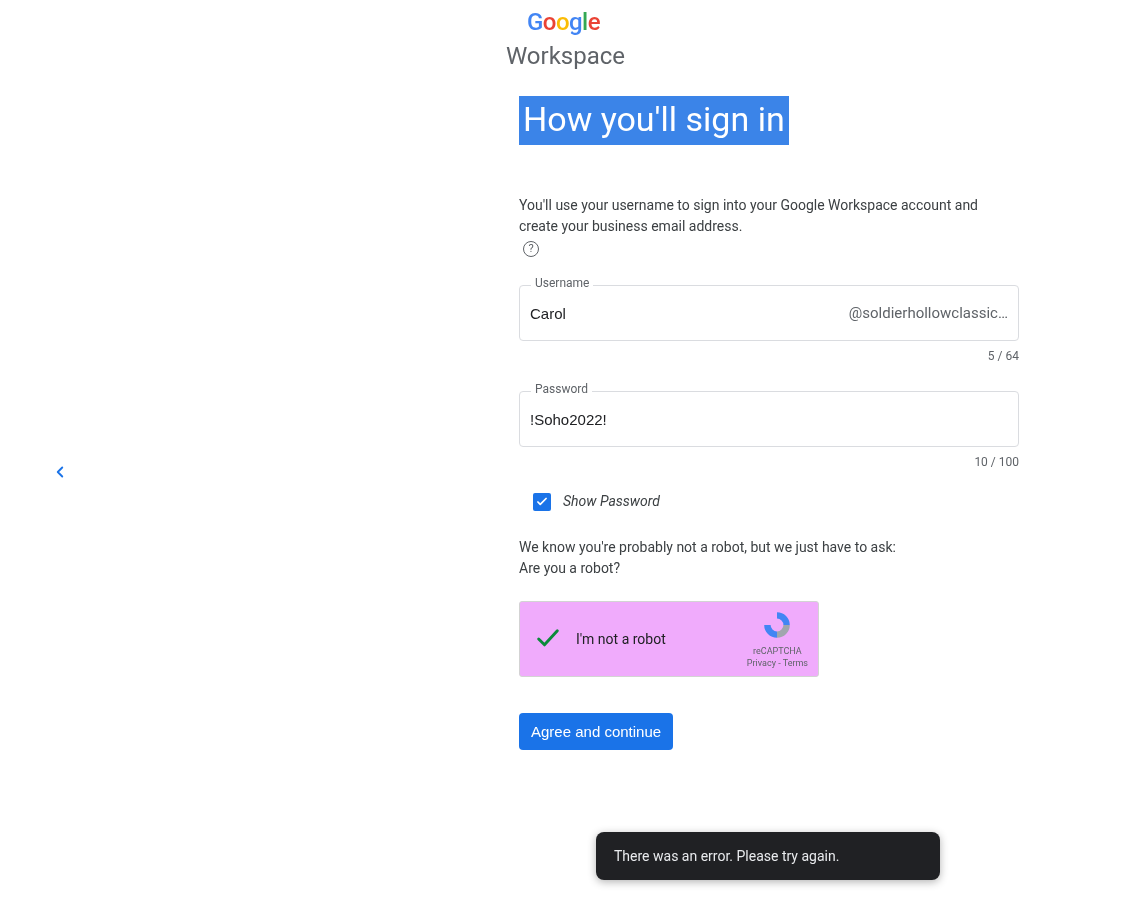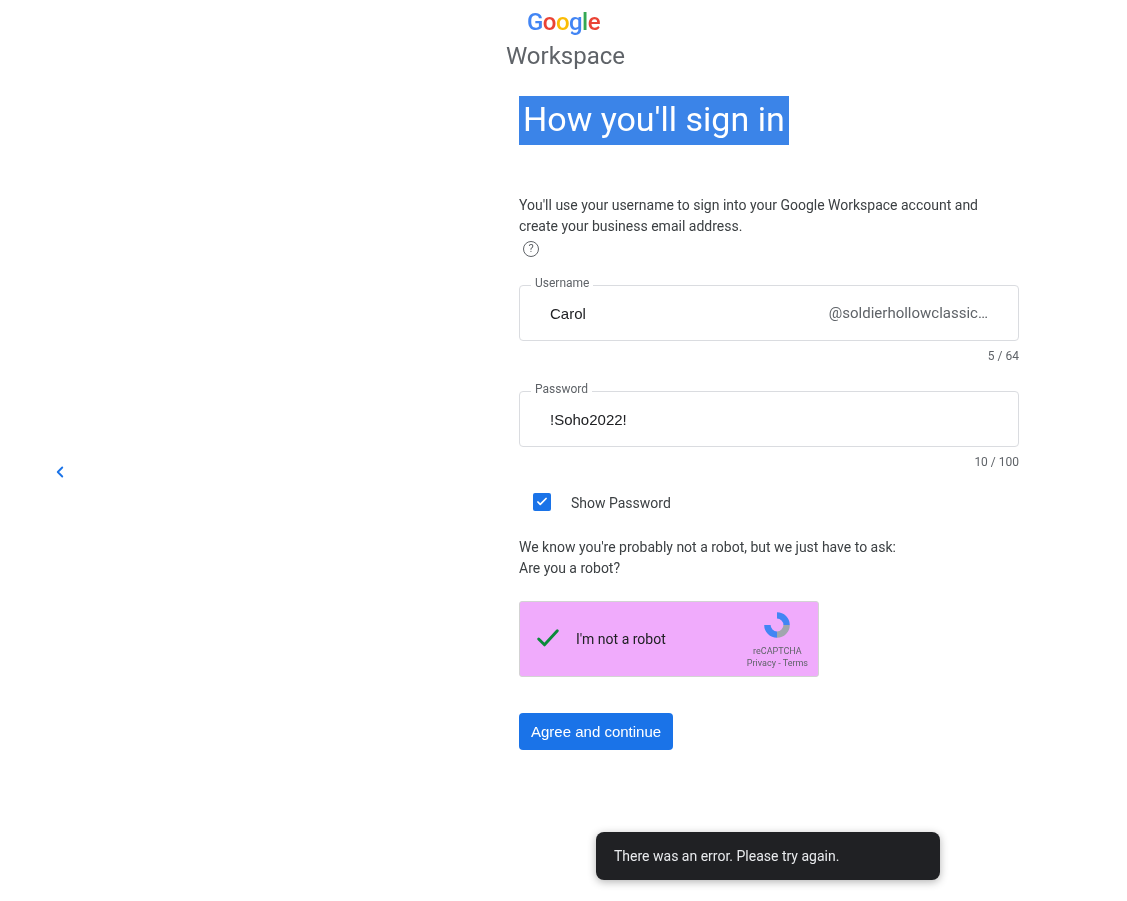--- a/index.html
+++ b/index.html
@@ -79,7 +79,7 @@
     height: 56px;
     display:flex;
     align-items:center;
-    padding: 0 30px;
+    padding: 0 10px;
   }
   .field-label {
     position:absolute;

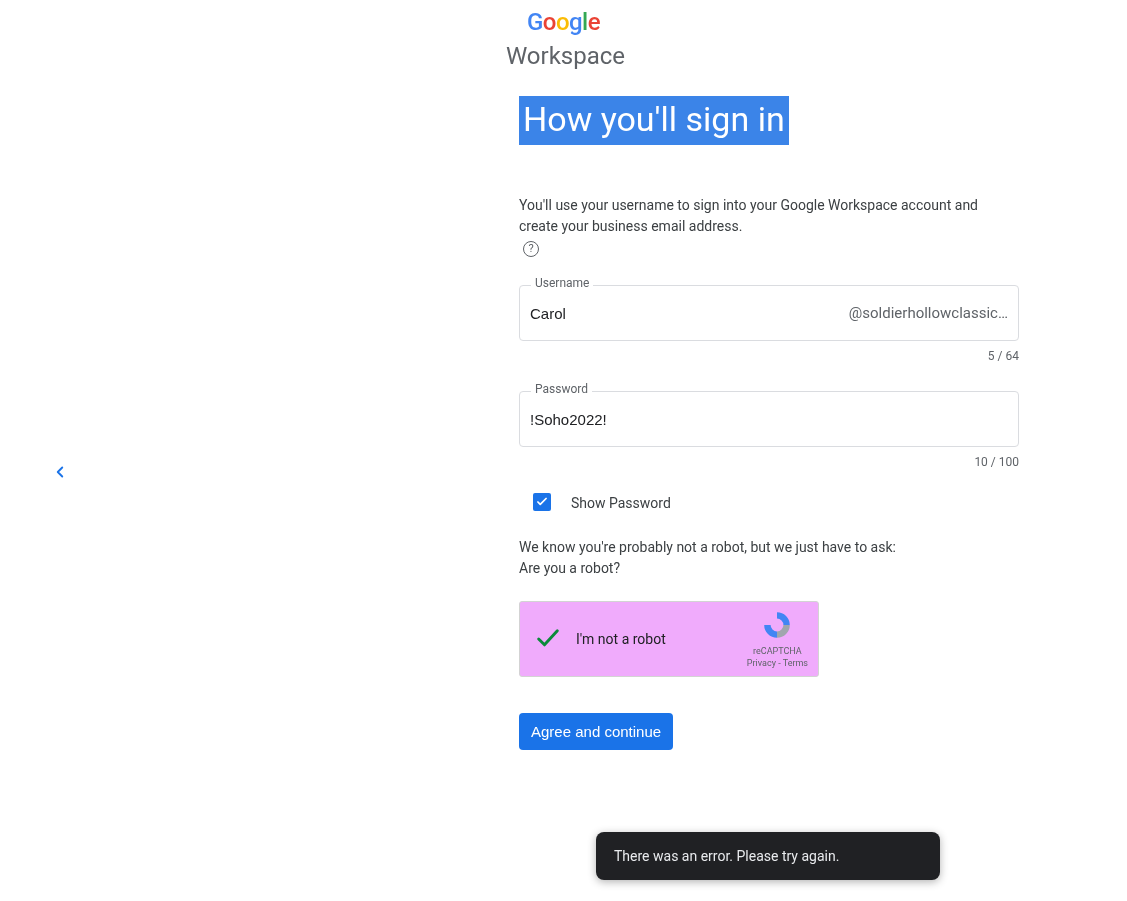--- a/index.html
+++ b/index.html
@@ -114,10 +114,11 @@
 
   .show-pw-row {
     display:flex;
-    align-items:flex-end;
-    gap:20px;
+    align-items:flex-start;
+    gap:12px;
     margin-top: 24px;
     margin-left: 14px;
+    font-style: italic;
   }
   .checkbox {
     width:18px;height:18px;

